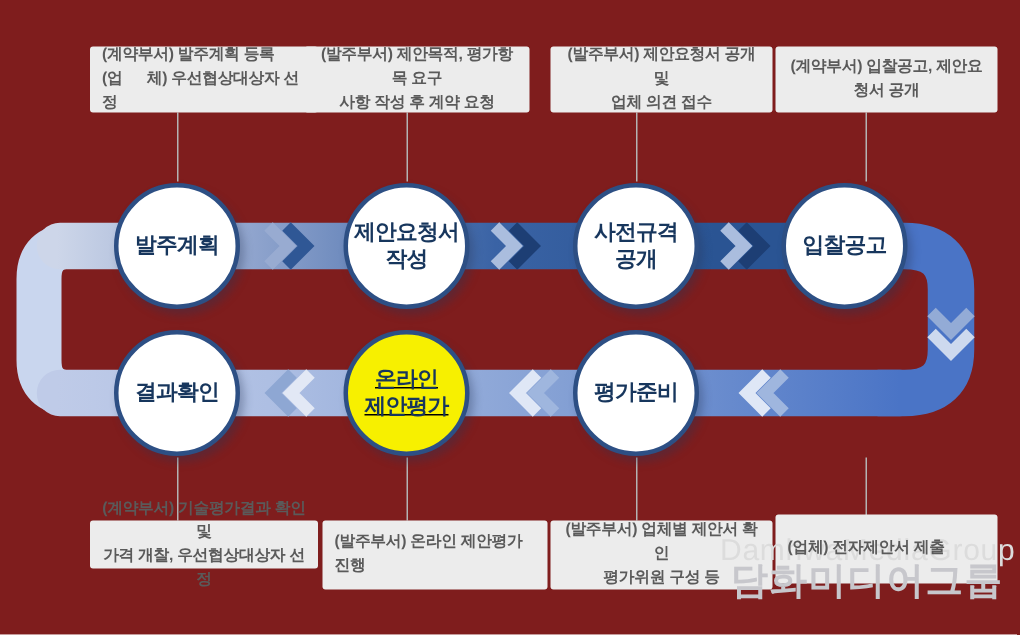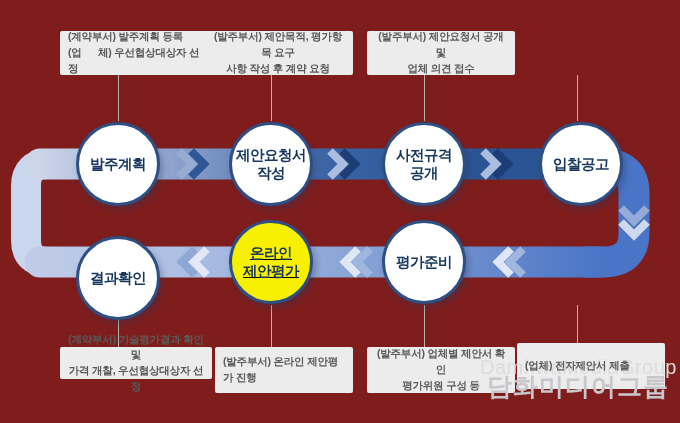--- a/index.html
+++ b/index.html
@@ -132,6 +132,9 @@
       <span class="callout-text">(발주부서) 제안요청서 공개 및
 업체 의견 접수</span>
     </div>
+  <div class="callout al-center" style="left:517px;top:31px;width:148px;height:44px;">
+      <span class="callout-text">(계약부서) 입찰공고, 제안요청서 공개</span>
+    </div>
 
   <div class="callout al-center" style="left:60px;top:347px;width:152px;height:32px;">
       <span class="callout-text">(계약부서) 기술평가결과 확인 및

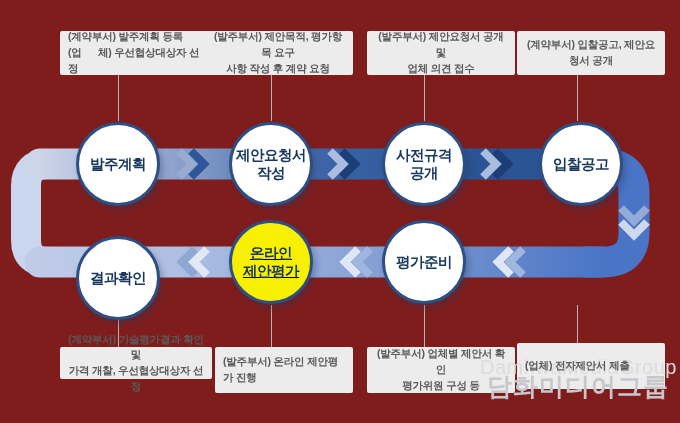--- a/index.html
+++ b/index.html
@@ -167,7 +167,7 @@
       <span class="node-label">사전규격
 공개</span>
     </div>
-  <div class="node" style="left:539px;top:122px;">
+  <div class="node" style="left:521px;top:122px;">
       <span class="node-label">입찰공고</span>
     </div>
 

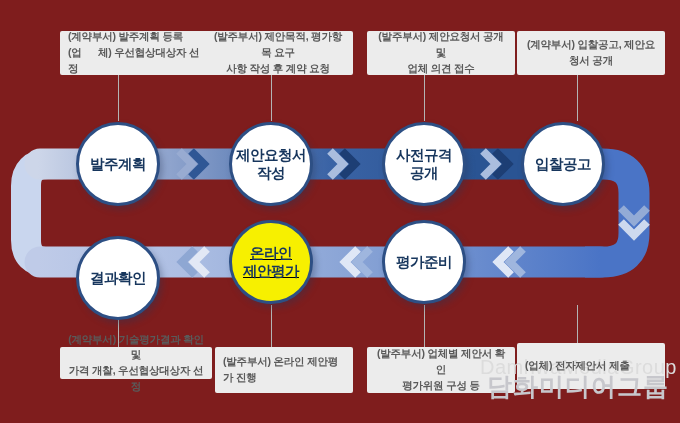--- a/index.html
+++ b/index.html
@@ -171,7 +171,7 @@
       <span class="node-label">입찰공고</span>
     </div>
 
-  <div class="node" style="left:76px;top:236px;">
+  <div class="node" style="left:76px;top:220px;">
       <span class="node-label">결과확인</span>
     </div>
   <div class="node yellow" style="left:229px;top:220px;">

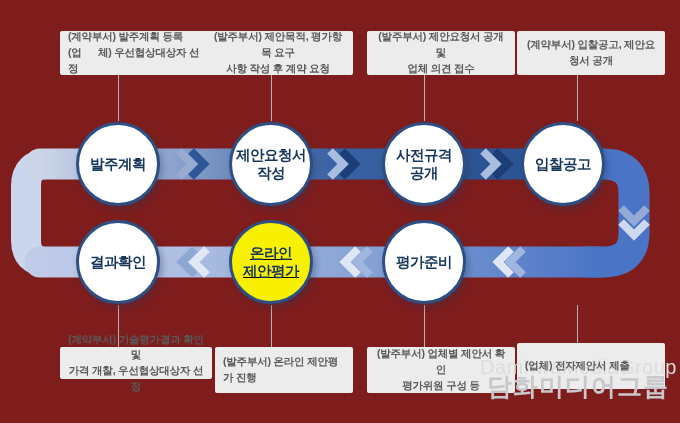--- a/index.html
+++ b/index.html
@@ -140,7 +140,7 @@
       <span class="callout-text">(계약부서) 기술평가결과 확인 및
 가격 개찰, 우선협상대상자 선정</span>
     </div>
-  <div class="callout al-left" style="left:215px;top:347px;width:138px;height:46px;">
+  <div class="callout al-left" style="left:215px;top:347px;width:150px;height:46px;">
       <span class="callout-text">(발주부서) 온라인 제안평가 진행</span>
     </div>
   <div class="callout al-center" style="left:367px;top:347px;width:148px;height:46px;">

